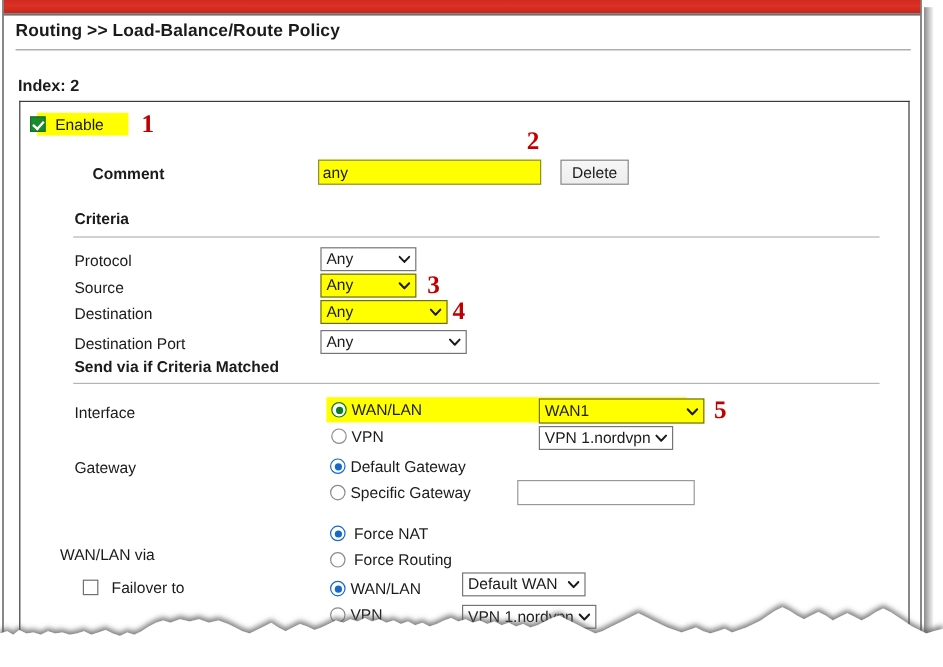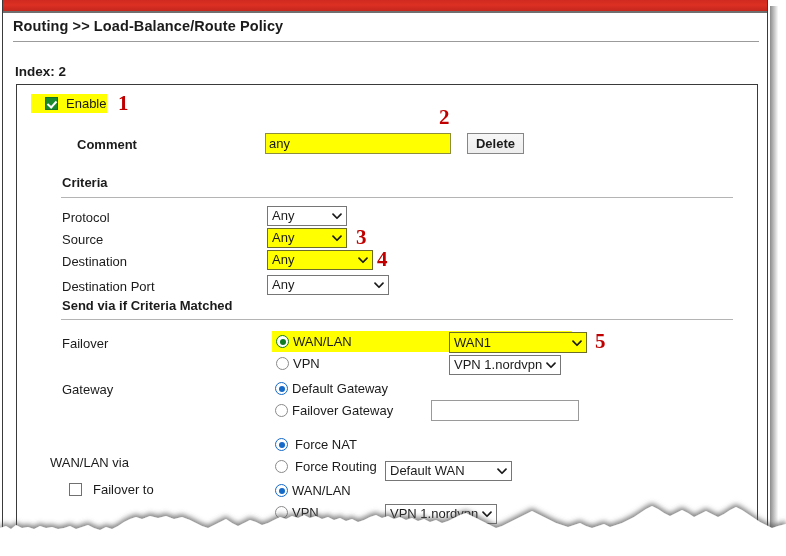--- a/index.html
+++ b/index.html
@@ -310,7 +310,7 @@
   <div id="panel">
 
     <div class="hl-block" style="left:14px; top:9px; width:76px; height:19px;"></div>
-    <div class="radio-row" style="left:28px; top:11px;">
+    <div class="radio-row" style="left:8px; top:11px;">
       <span class="cb-green"></span>
       <span class="rl" style="margin-left:4px; font-size:13px;">Enable</span>
     </div>

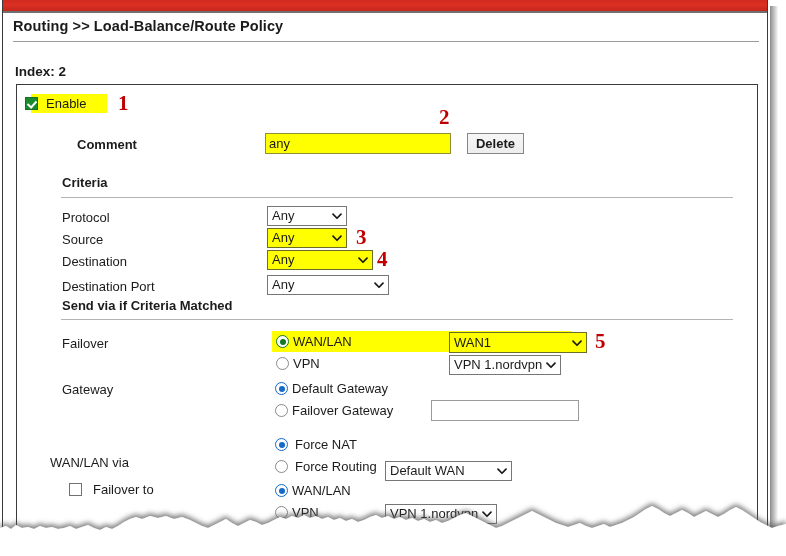--- a/index.html
+++ b/index.html
@@ -319,7 +319,7 @@
     <div class="row-label bold" style="left:45px; top:52px;margin-left:15px;">Comment</div>
     <input class="txt yellow" style="left: 248px; top: 48px; width: 186px; height: 21px;" value="any">
     <div class="annot" style="left:422px; top:22px;">2</div>
-    <div class="btn" style="left:450px; top:48px; width:57px; height:21px;font-weight:bold;">Delete</div>
+    <div class="btn" style="left:450px; top:48px; width:57px; height:21px;">Delete</div>
 
     <div class="row-label bold" style="left:45px; top:90px;text-align:center;">Criteria</div>
     <div class="sep" style="left:44px; top:112px; width:672px;"></div>

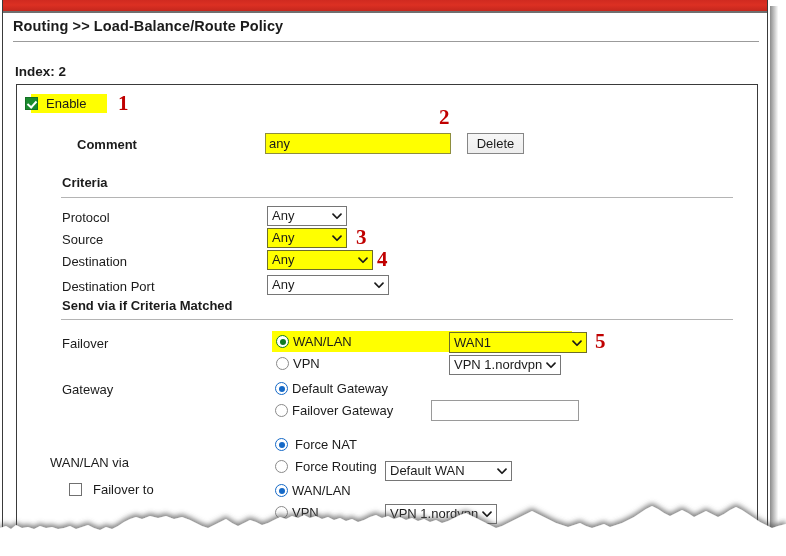--- a/index.html
+++ b/index.html
@@ -369,7 +369,7 @@
     <div class="row-label bold" style="left:45px; top:213px;">Send via if Criteria Matched</div>
     <div class="sep" style="left:44px; top:234px; width:672px;"></div>
 
-    <div class="row-label" style="left:45px; top:251px;">Failover</div>
+    <div class="row-label" style="left:45px; top:251px;">Interface</div>
 
     <div class="hl-block" style="left:255px; top:246px; width:300px; height:21px;"></div>
 

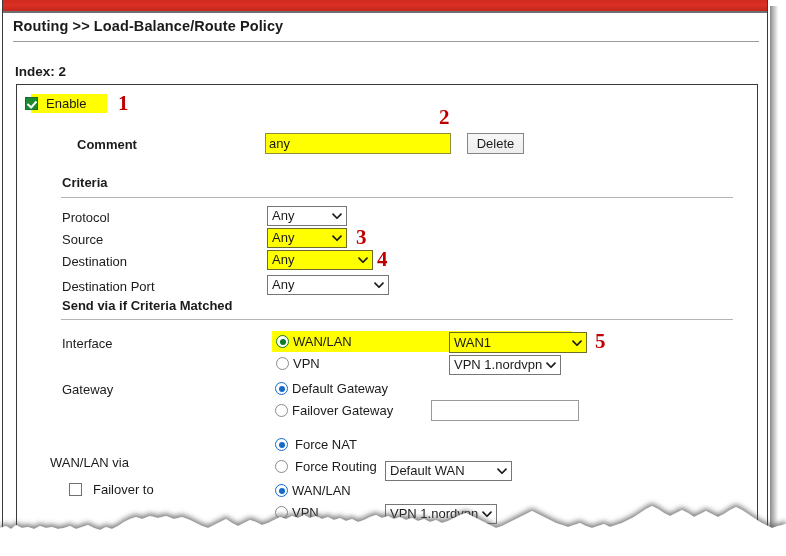--- a/index.html
+++ b/index.html
@@ -409,7 +409,7 @@
 
     <div class="radio-row" style="left:258px; top:318px;">
       <span class="radio"></span>
-      <span class="rl">Failover Gateway</span>
+      <span class="rl">Specific Gateway</span>
     </div>
     <input class="txt gray" style="left: 414px; top: 315px; width: 148px; height: 21px;" value="">
 

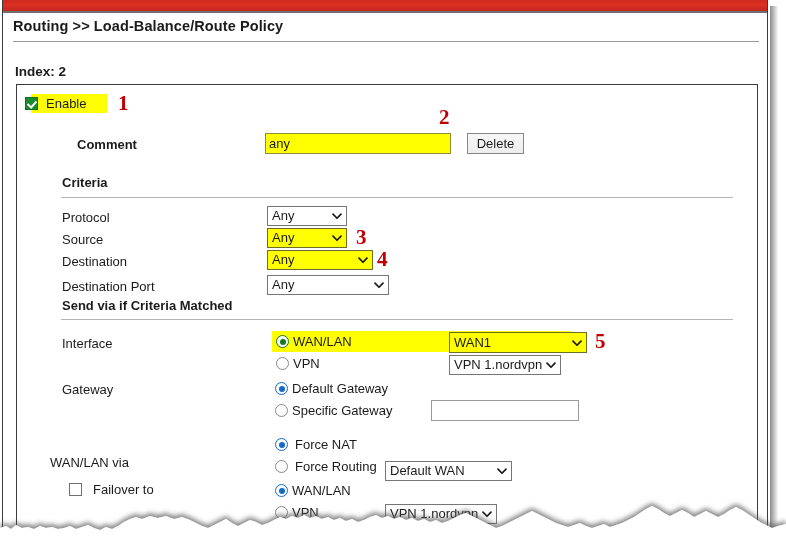--- a/index.html
+++ b/index.html
@@ -433,7 +433,7 @@
       <span class="radio on-blue"></span>
       <span class="rl">WAN/LAN</span>
     </div>
-    <div class="sel" style="left:368px; top:376px; width:127px;">
+    <div class="sel" style="left:368px; top:392px; width:103px;">
       <span>Default WAN</span>
       <span class="arrow">
         <svg viewBox="0 0 10 10" width="10" height="10">

